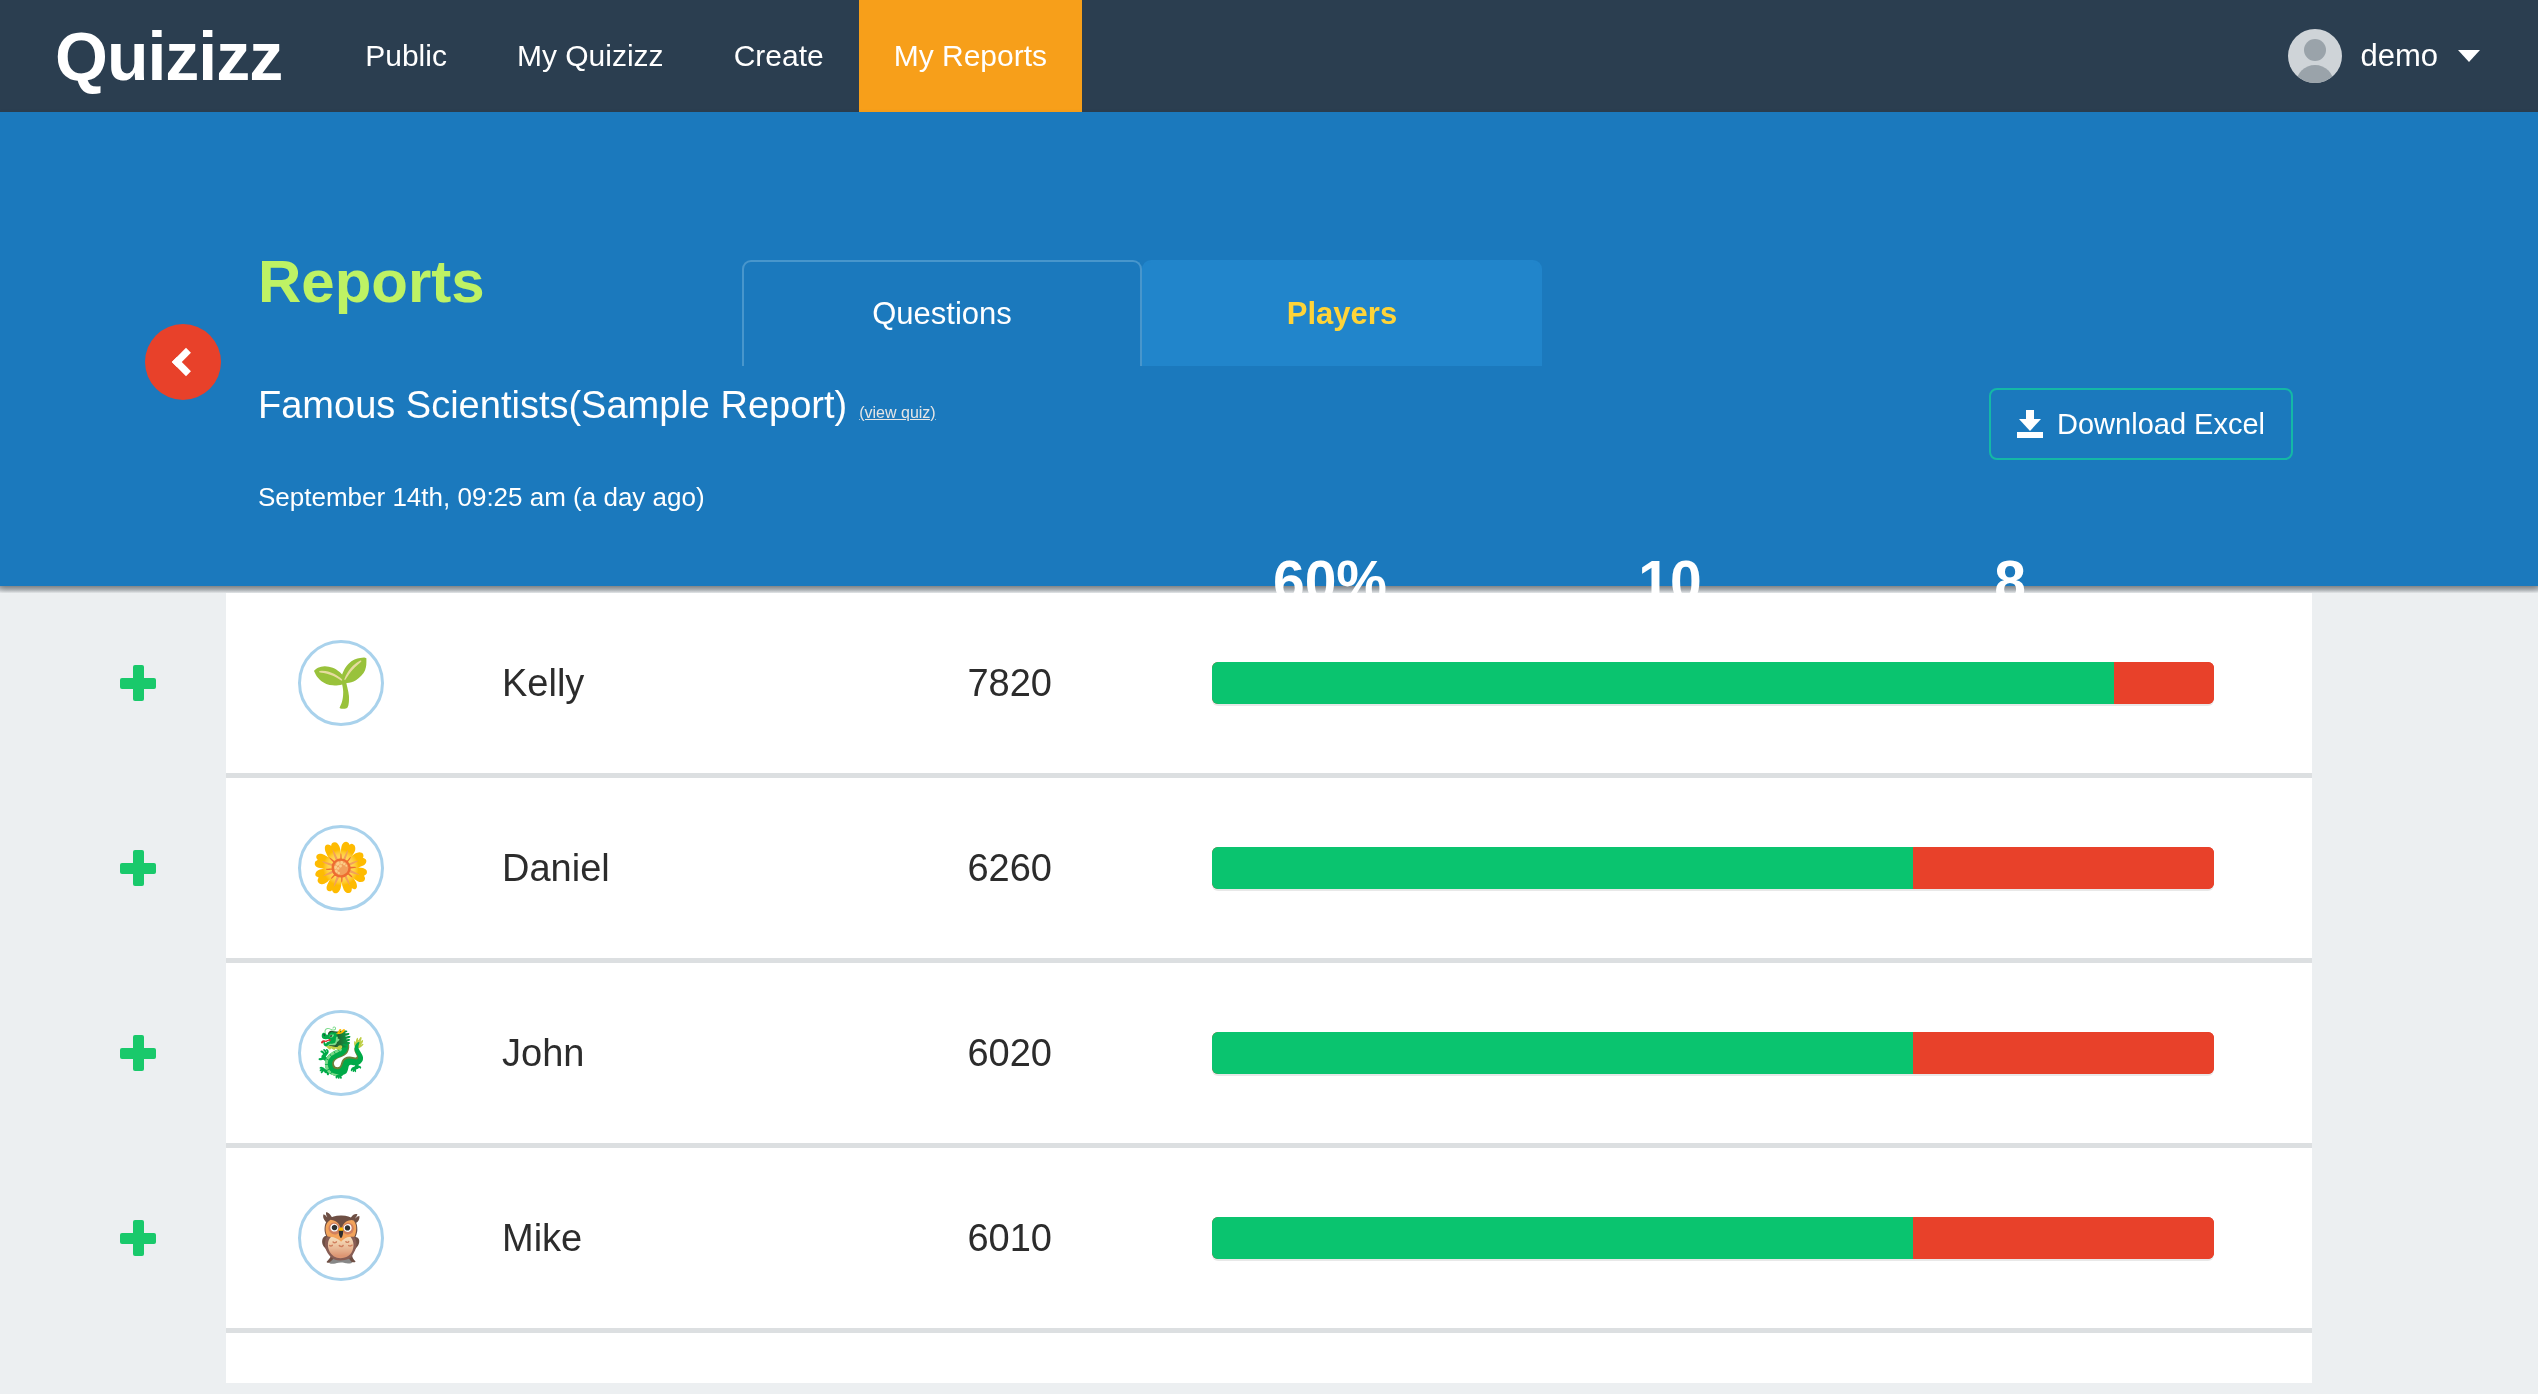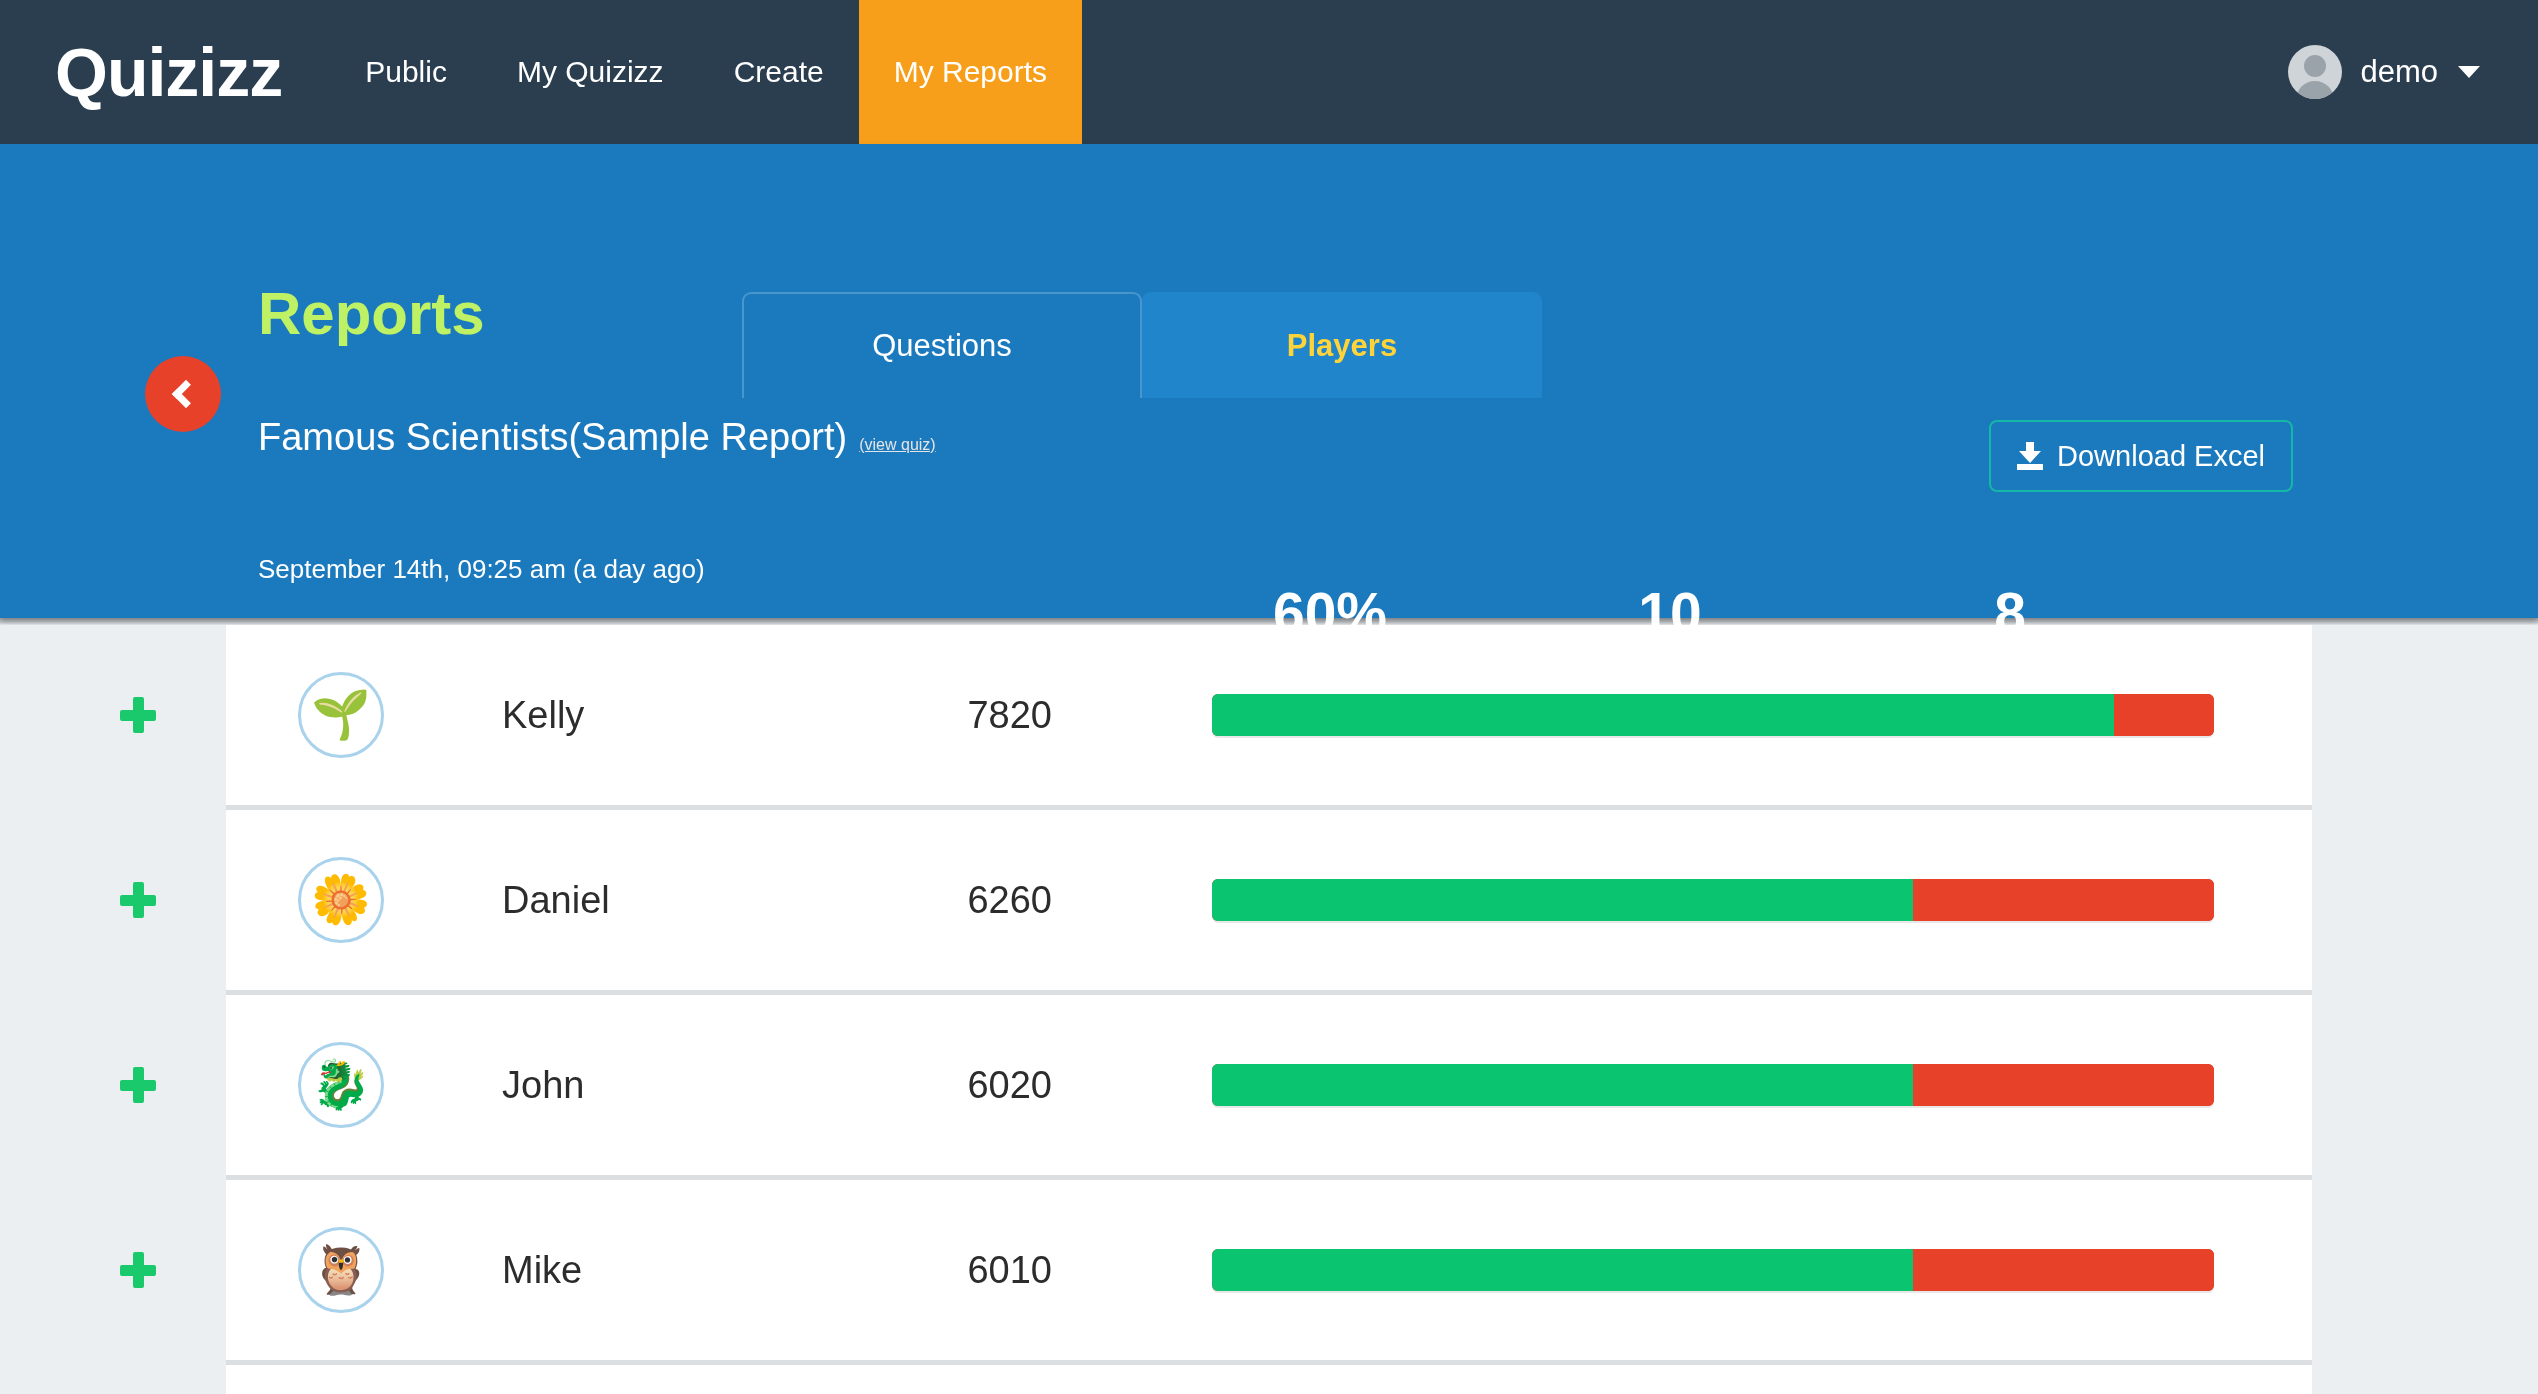--- a/index.html
+++ b/index.html
@@ -13,7 +13,7 @@
 
   
   .navbar {
-    height: 144px;
+    height: 112px;
     background: #2b3e50;
     display: flex;
     align-items: stretch;

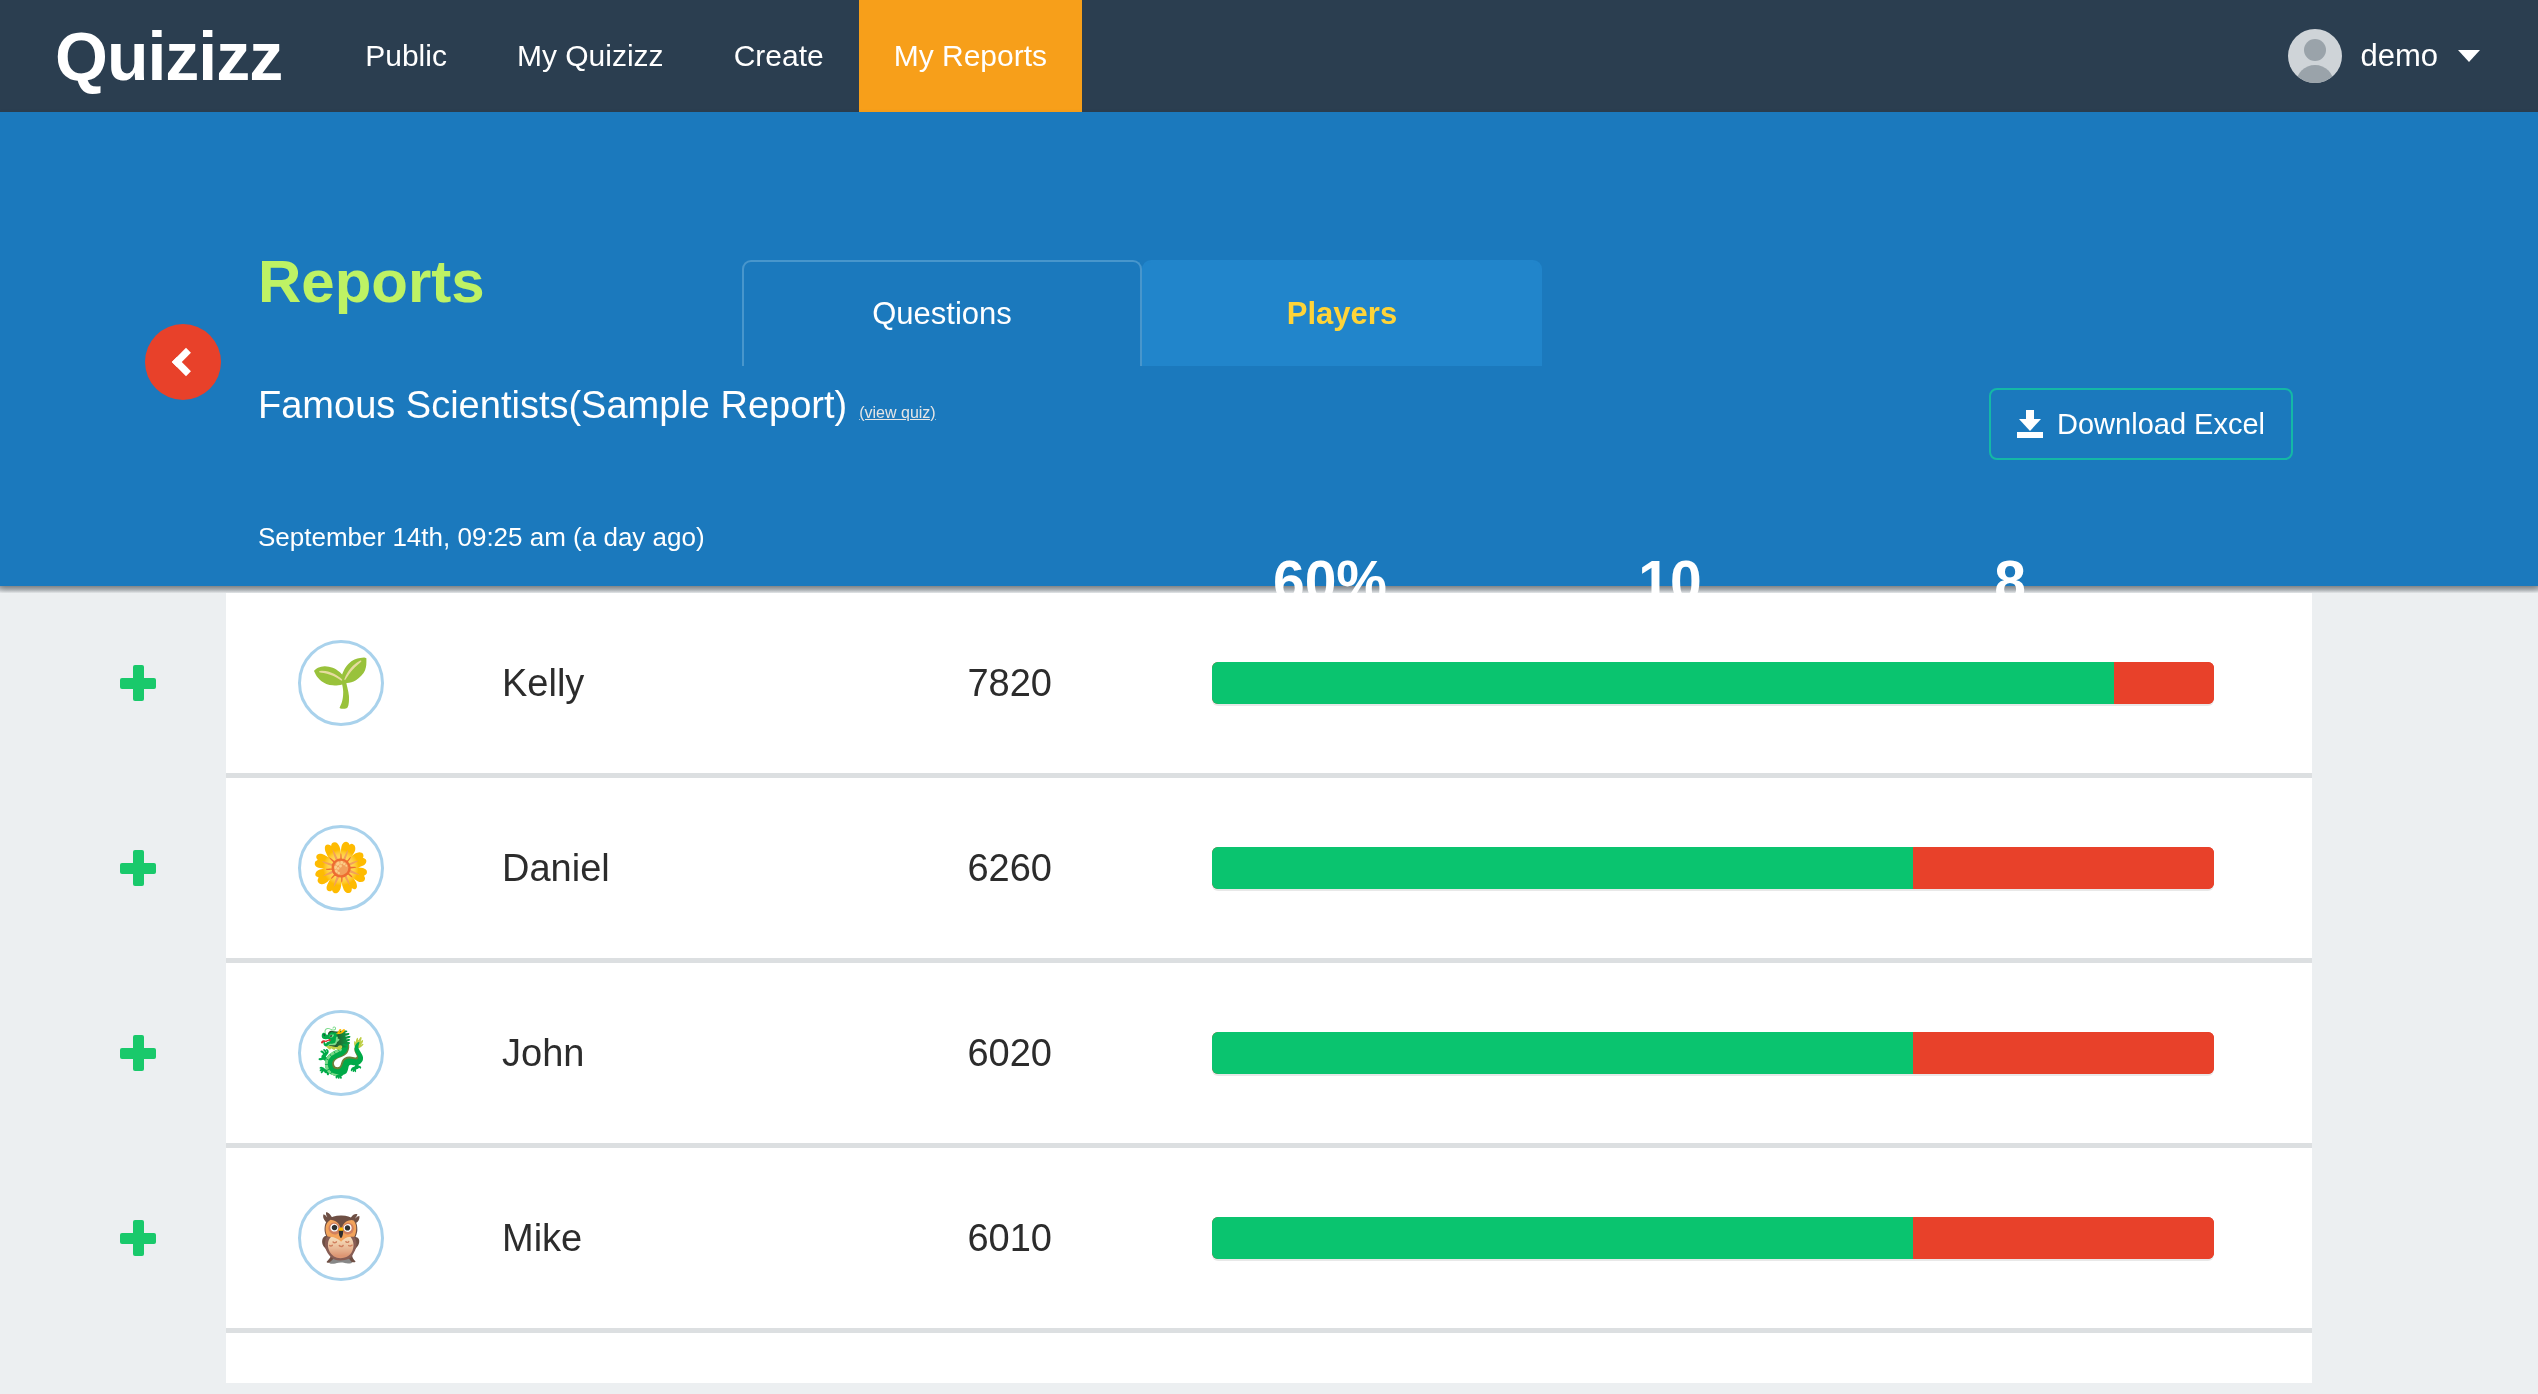--- a/index.html
+++ b/index.html
@@ -177,7 +177,6 @@
     top: 370px;
     color: #ffffff;
     font-size: 26px;
-    margin-top: 40px;
   }
   .dl-btn {
     position: absolute;

